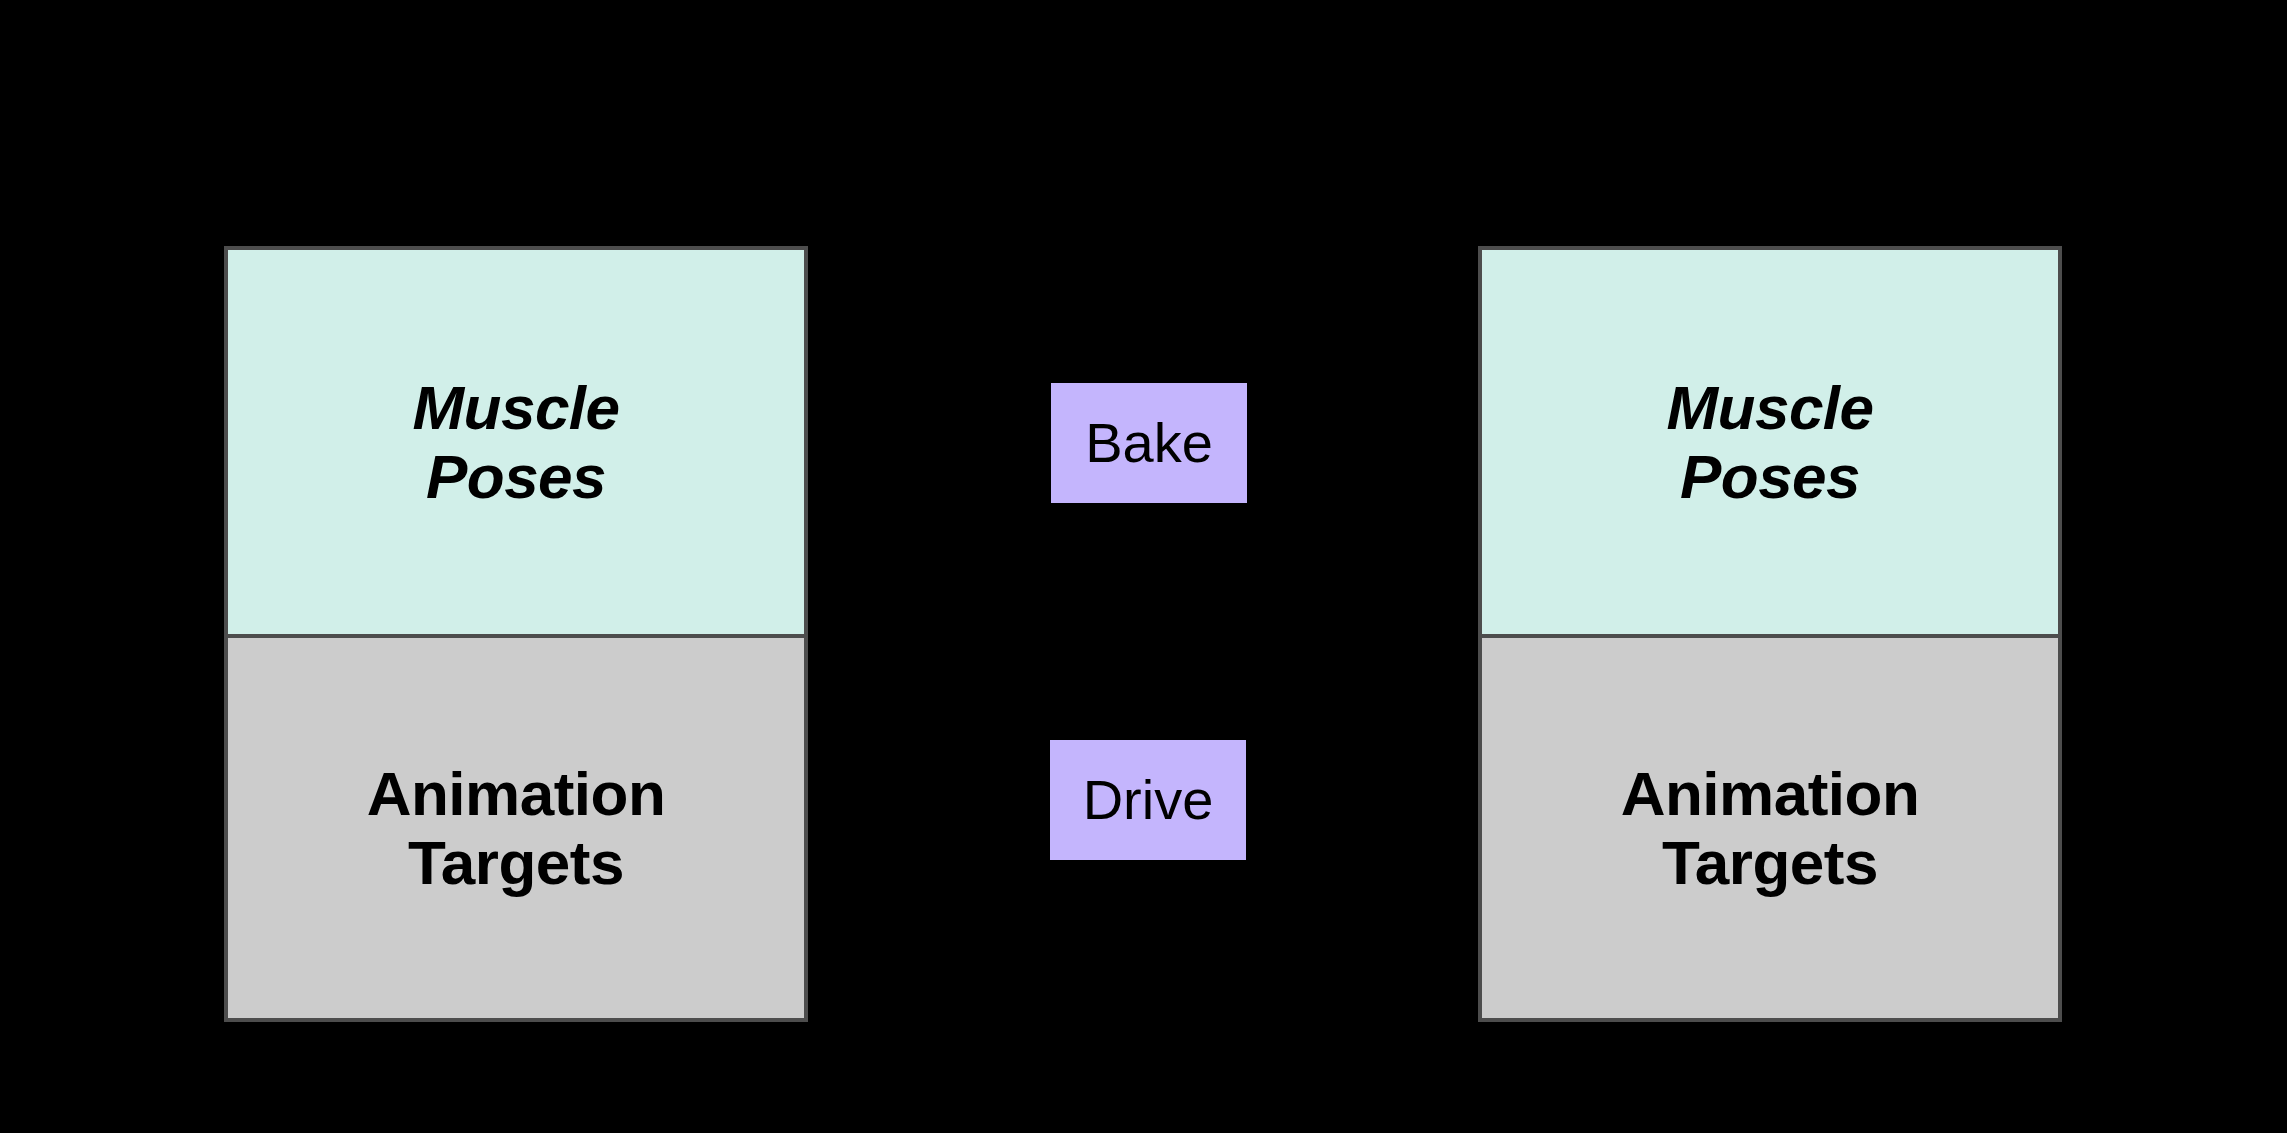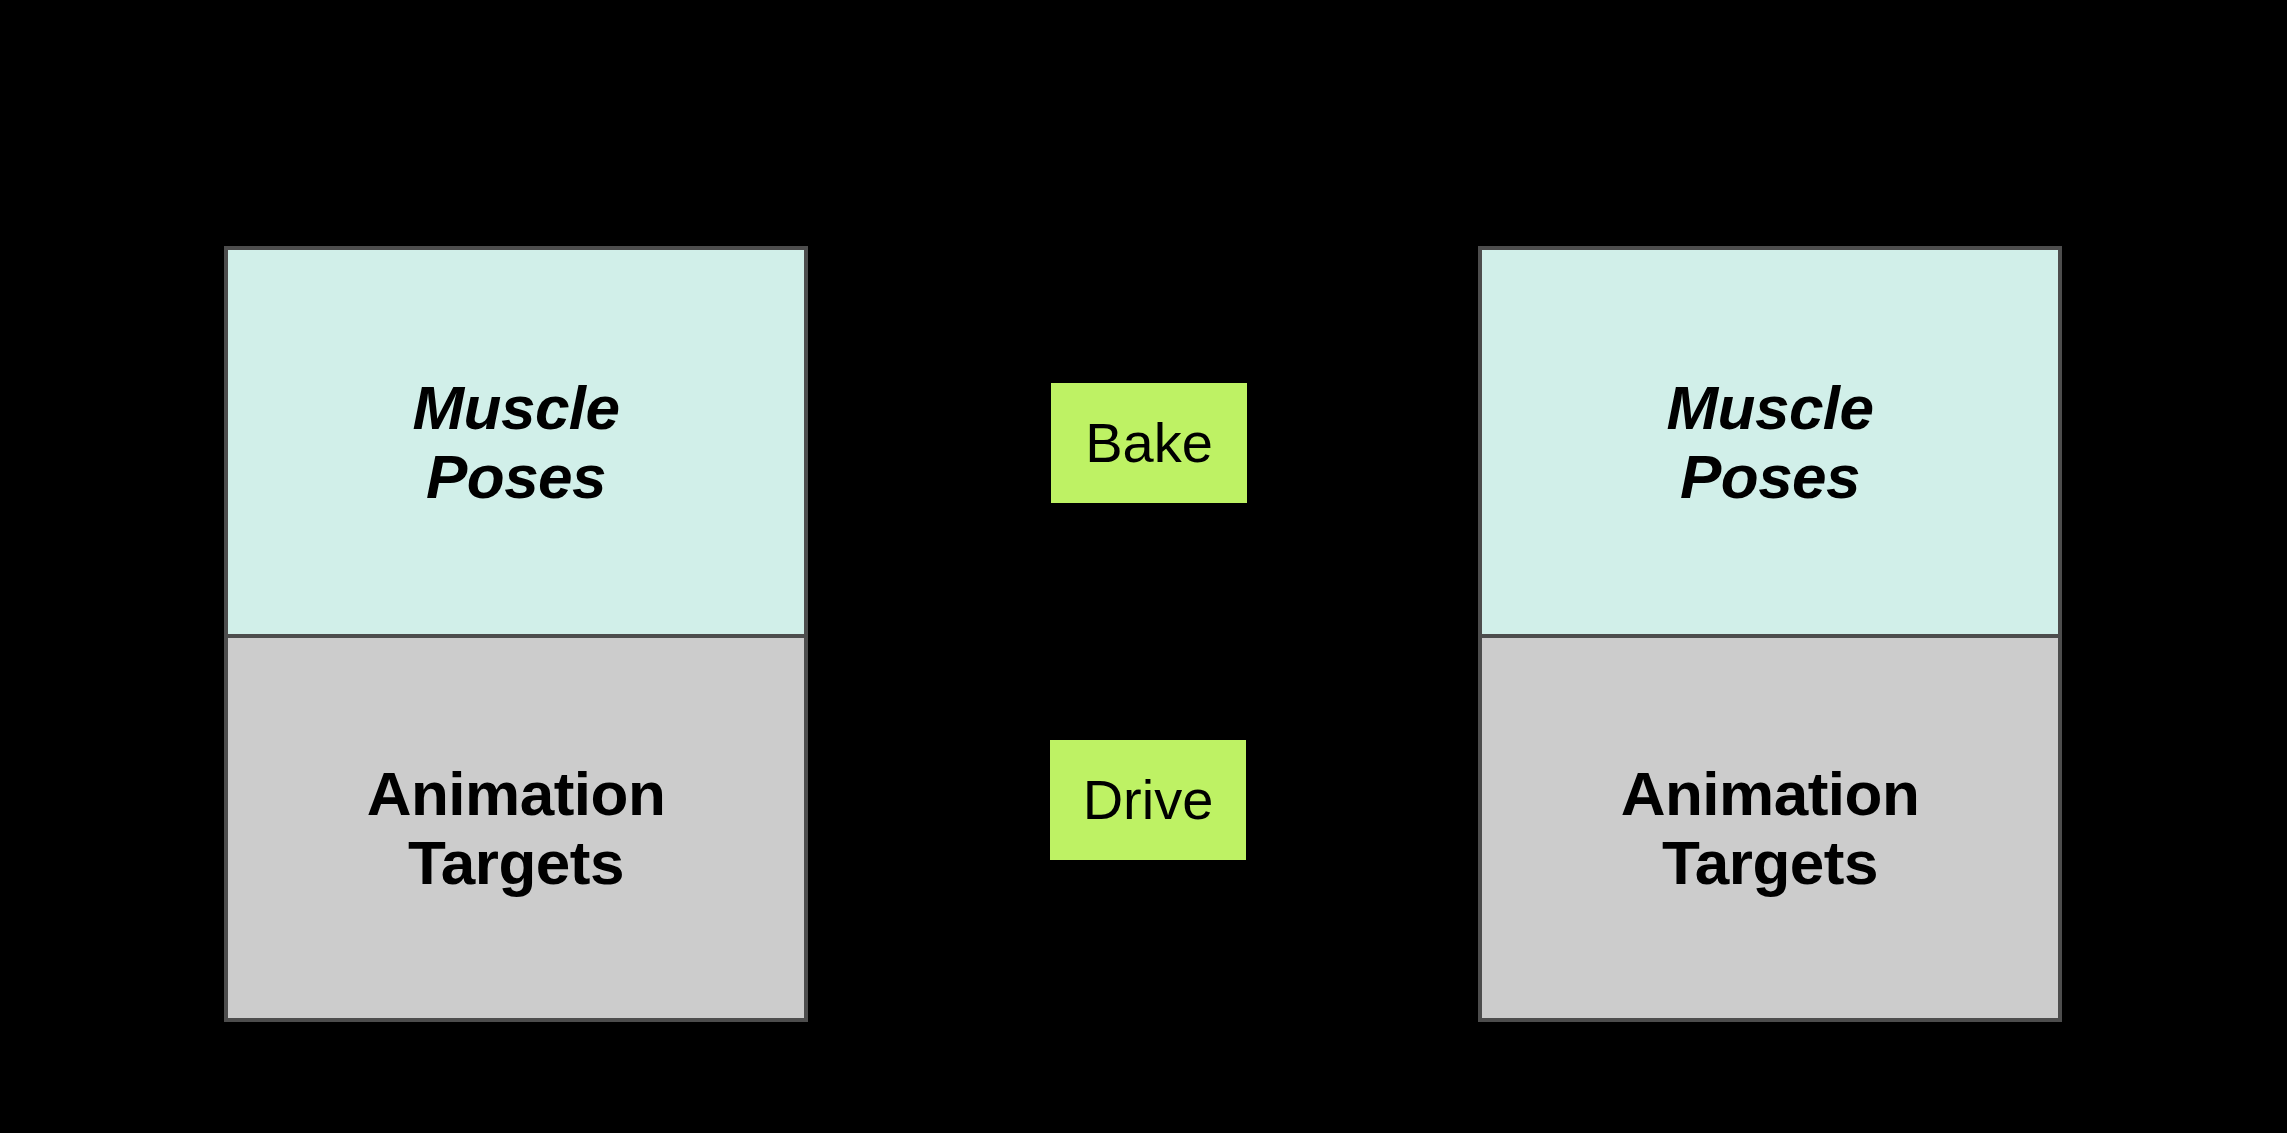--- a/index.html
+++ b/index.html
@@ -70,7 +70,7 @@
   
   .edge-label {
     position: absolute;
-    background: #bef264;
+    background: #c4b5fd;
     color: #000000;
     font-size: 56px;
     font-weight: normal;

